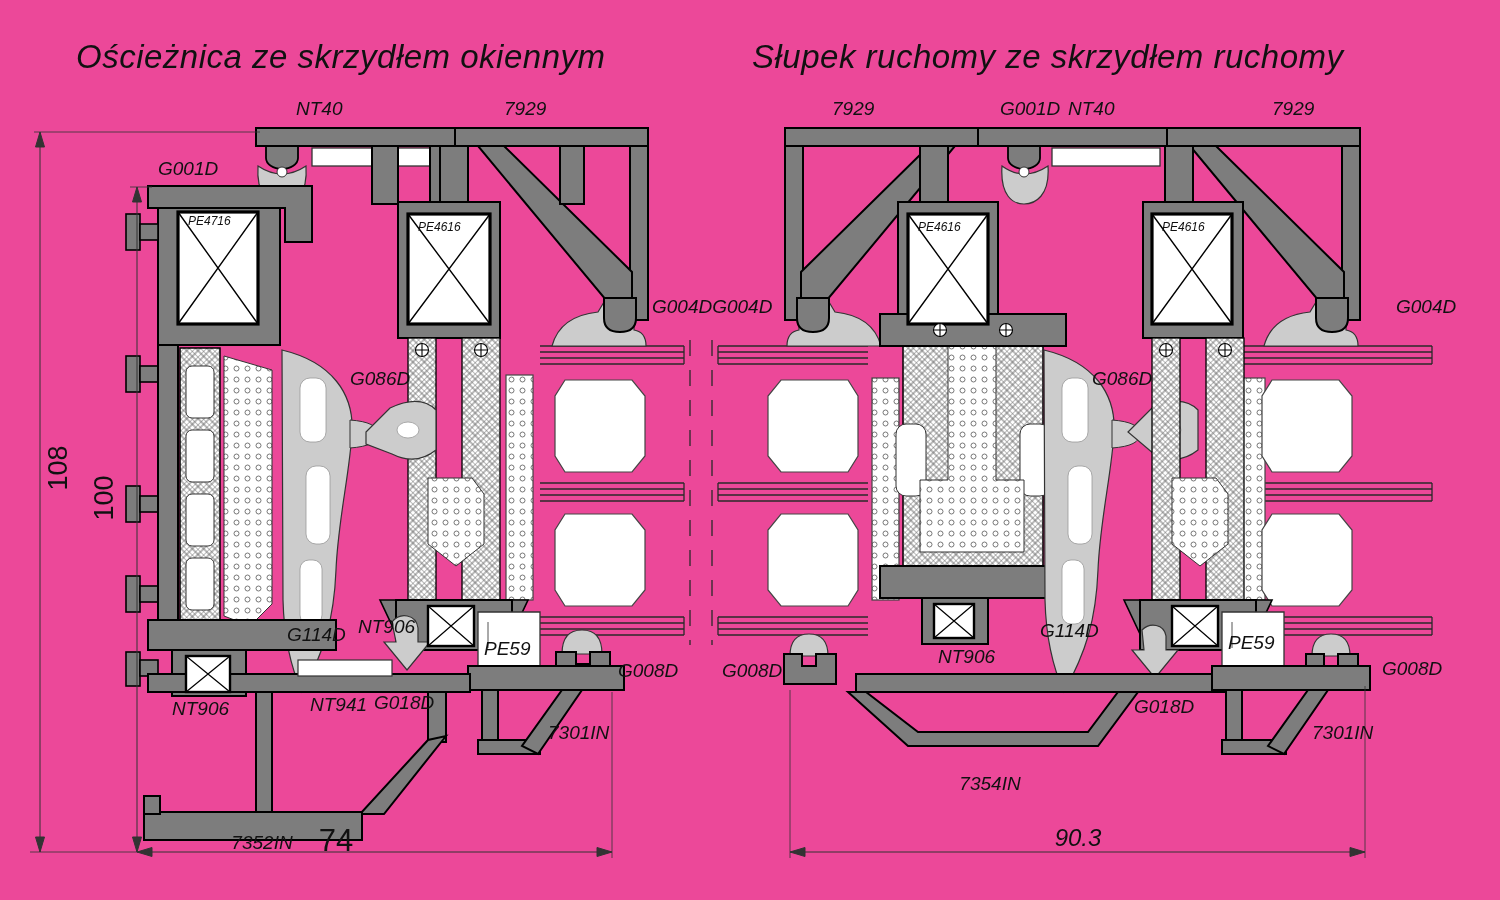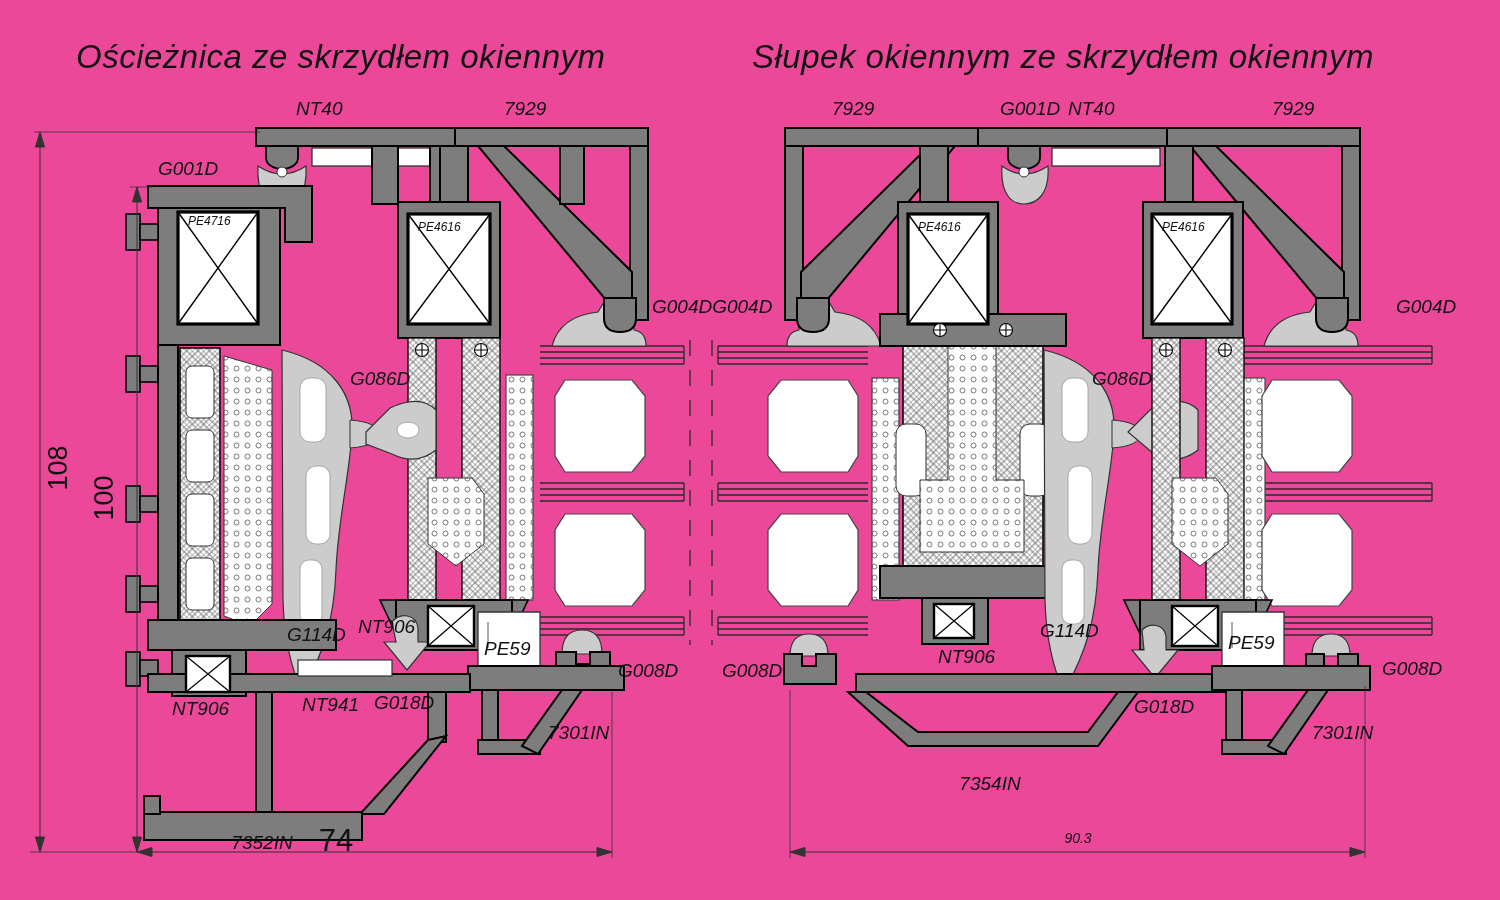--- a/index.html
+++ b/index.html
@@ -254,7 +254,7 @@
 </svg>
 
 <div class="title" style="left:76px;top:38px">Ościeżnica ze skrzydłem okiennym</div>
-<div class="title" style="left:752px;top:38px">Słupek okiennym ze skrzydłem okiennym</div>
+<div class="title" style="left:752px;top:38px">Słupek ruchomy ze skrzydłem ruchomy</div>
 
 <span class="lbl" style="left:296px;top:98px">NT40</span>
 <span class="lbl" style="left:504px;top:98px">7929</span>

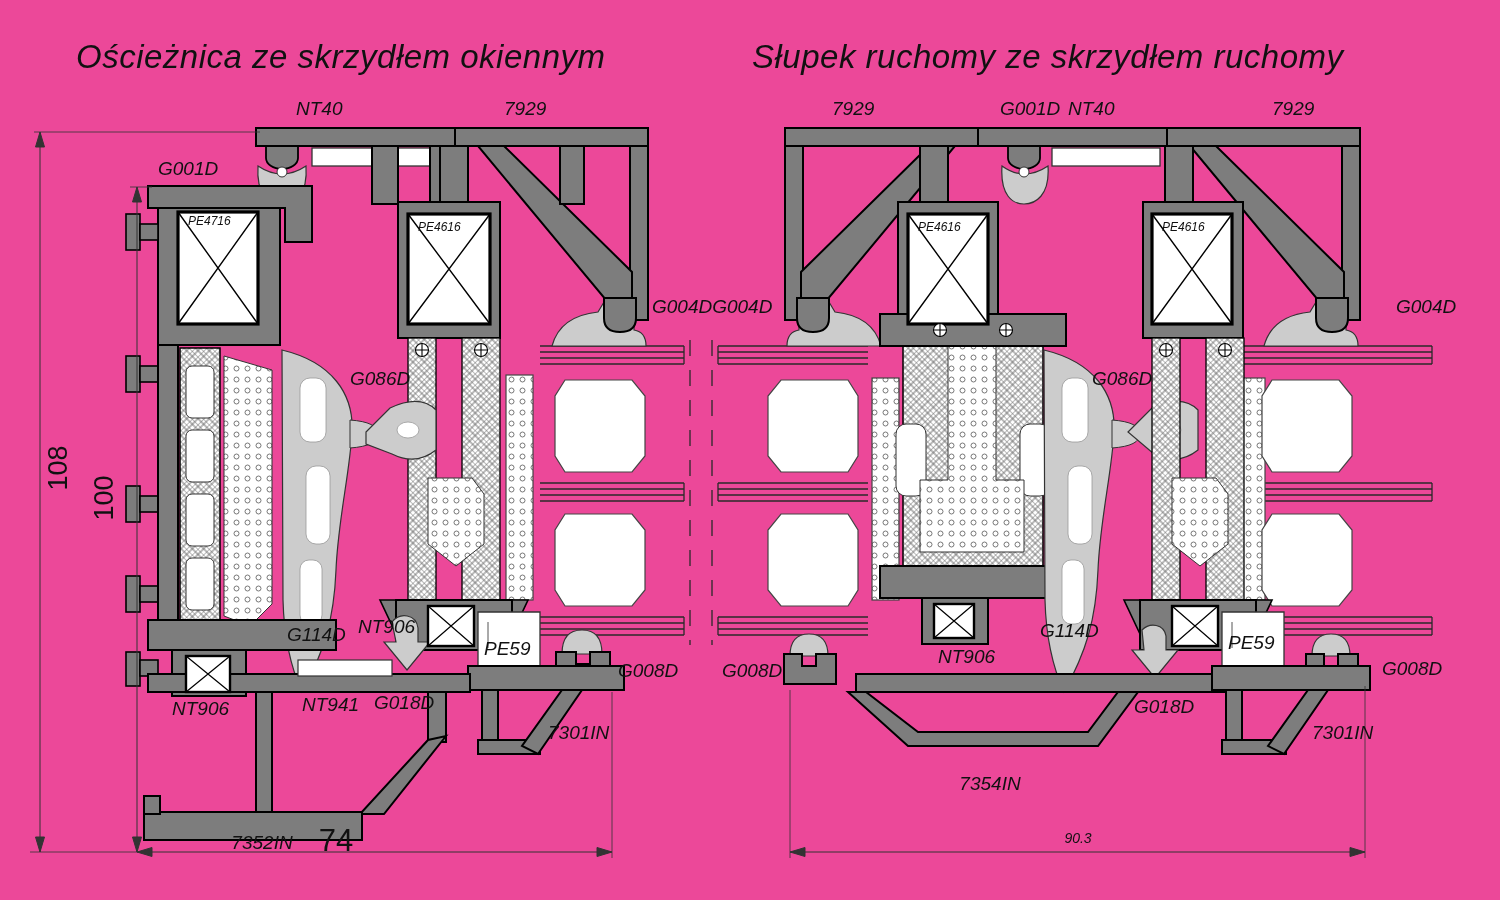--- a/index.html
+++ b/index.html
@@ -266,7 +266,7 @@
 <span class="lbl" style="left:287px;top:624px">G114D</span>
 <span class="lbl" style="left:358px;top:616px">NT906</span>
 <span class="lbl" style="left:172px;top:698px">NT906</span>
-<span class="lbl" style="left:302px;top:694px">NT941</span>
+<span class="lbl" style="left:310px;top:694px">NT941</span>
 <span class="lbl" style="left:374px;top:692px">G018D</span>
 <span class="lbl" style="left:484px;top:638px">PE59</span>
 <span class="lbl" style="left:618px;top:660px">G008D</span>

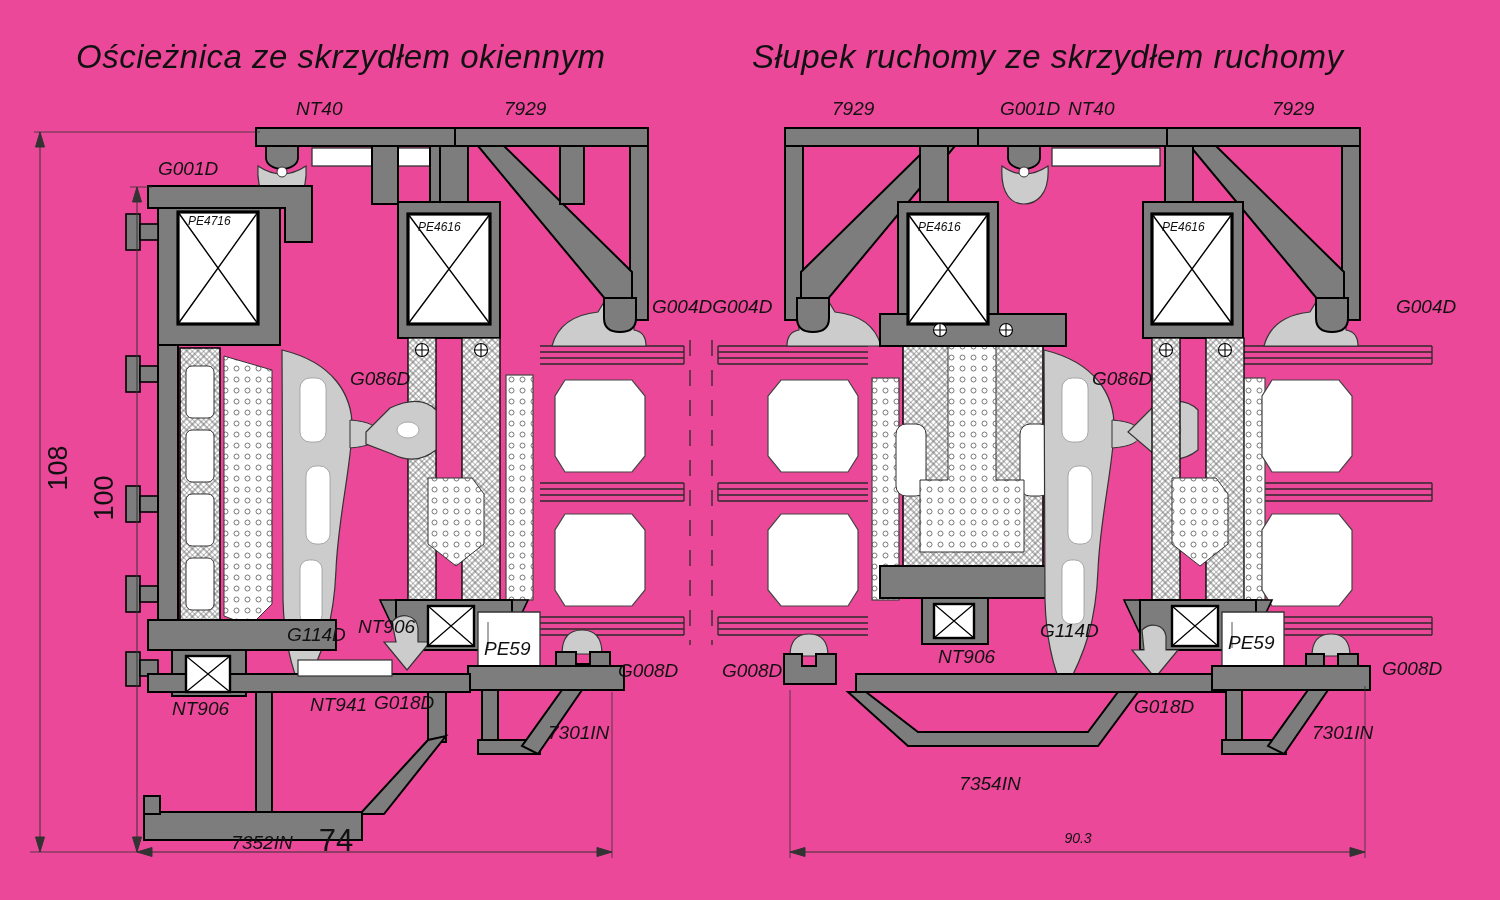--- a/index.html
+++ b/index.html
@@ -13,7 +13,7 @@
   .vert{transform:translate(-50%,-50%) rotate(-90deg);}
   .dimnum{position:absolute;font-size:27px;color:#111;white-space:nowrap;}
   .dimnum.big{font-size:31px;}
-  .dimnum.it{font-style:italic;font-size:14px;}
+  .dimnum.it{font-style:italic;font-size:24px;}
 </style>
 </head>
 <body>

